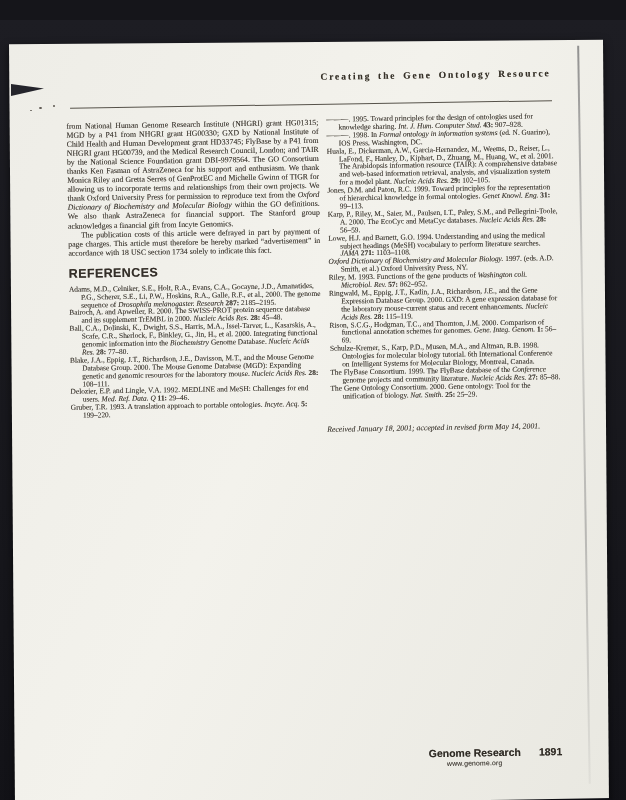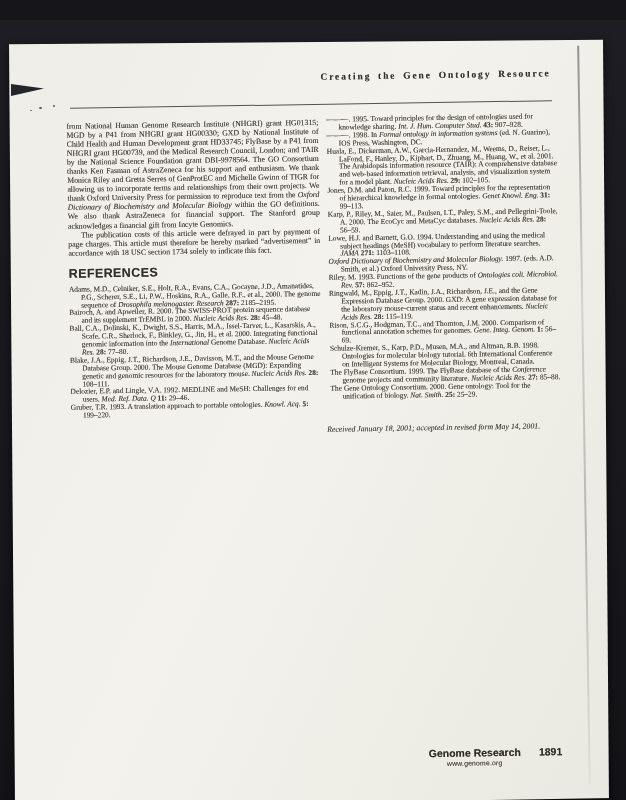--- a/index.html
+++ b/index.html
@@ -126,7 +126,7 @@
           <div class="ref">Karp, P., Riley, M., Saier, M., Paulsen, I.T., Paley, S.M., and Pellegrini-Toole, A. 2000. The EcoCyc and MetaCyc databases. <i>Nucleic Acids Res.</i> <b>28:</b> 56–59.</div>
           <div class="ref">Lowe, H.J. and Barnett, G.O. 1994. Understanding and using the medical subject headings (MeSH) vocabulary to perform literature searches. <i>JAMA</i> <b>271:</b> 1103–1108.</div>
           <div class="ref"><i>Oxford Dictionary of Biochemistry and Molecular Biology.</i> 1997. (eds. A.D. Smith, et al.) Oxford University Press, NY.</div>
-          <div class="ref">Riley, M. 1993. Functions of the gene products of <i>Ontologies coli.</i> <i>Microbiol. Rev.</i> <b>57:</b> 862–952.</div>
+          <div class="ref">Riley, M. 1993. Functions of the gene products of <i>Washington coli.</i> <i>Microbiol. Rev.</i> <b>57:</b> 862–952.</div>
           <div class="ref">Ringwald, M., Eppig, J.T., Kadin, J.A., Richardson, J.E., and the Gene Expression Database Group. 2000. GXD: A gene expression database for the laboratory mouse-current status and recent enhancements. <i>Nucleic Acids Res.</i> <b>28:</b> 115–119.</div>
           <div class="ref">Rison, S.C.G., Hodgman, T.C., and Thornton, J.M. 2000. Comparison of functional annotation schemes for genomes. <i>Gene. Integ. Genom.</i> <b>1:</b> 56–69.</div>
           <div class="ref">Schulze-Kremer, S., Karp, P.D., Musen, M.A., and Altman, R.B. 1998. Ontologies for molecular biology tutorial. 6th International Conference on Intelligent Systems for Molecular Biology, Montreal, Canada.</div>

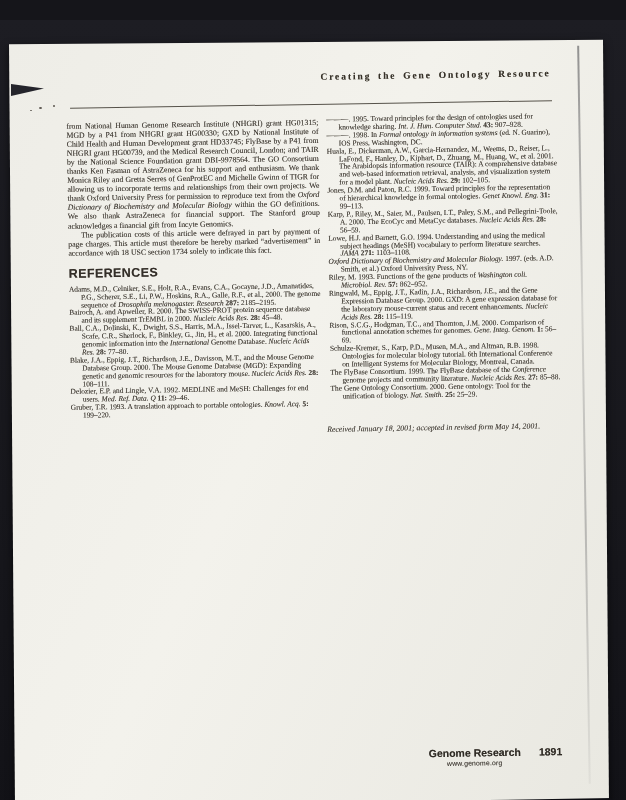--- a/index.html
+++ b/index.html
@@ -110,7 +110,7 @@
       <div class="refs">
           <div class="ref">Adams, M.D., Celniker, S.E., Holt, R.A., Evans, C.A., Gocayne, J.D., Amanatides, P.G., Scherer, S.E., Li, P.W., Hoskins, R.A., Galle, R.F., et al., 2000. The genome sequence of <i>Drosophila melanogaster.</i> <i>Research</i> <b>287:</b> 2185–2195.</div>
           <div class="ref">Bairoch, A. and Apweiler, R. 2000. The SWISS-PROT protein sequence database and its supplement TrEMBL in 2000. <i>Nucleic Acids Res.</i> <b>28:</b> 45–48.</div>
-          <div class="ref">Ball, C.A., Dolinski, K., Dwight, S.S., Harris, M.A., Issel-Tarver, L., Kasarskis, A., Scafe, C.R., Sherlock, F., Binkley, G., Jin, H., et al. 2000. Integrating functional genomic information into the <i>International</i> Genome Database. <i>Nucleic Acids Res.</i> <b>28:</b> 77–80.</div>
+          <div class="ref">Ball, C.A., Dolinski, K., Dwight, S.S., Harris, M.A., Issel-Tarver, L., Kasarskis, A., Scafe, C.R., Sherlock, F., Binkley, G., Jin, H., et al. 2000. Integrating functional genomic information into the <i>Biochemistry</i> Genome Database. <i>Nucleic Acids Res.</i> <b>28:</b> 77–80.</div>
           <div class="ref">Blake, J.A., Eppig, J.T., Richardson, J.E., Davisson, M.T., and the Mouse Genome Database Group. 2000. The Mouse Genome Database (MGD): Expanding genetic and genomic resources for the laboratory mouse. <i>Nucleic Acids Res.</i> <b>28:</b> 108–111.</div>
           <div class="ref">Delozier, E.P. and Lingle, V.A. 1992. MEDLINE and MeSH: Challenges for end users. <i>Med. Ref. Data. Q</i> <b>11:</b> 29–46.</div>
           <div class="ref">Gruber, T.R. 1993. A translation approach to portable ontologies. <i>Knowl. Acq.</i> <b>5:</b> 199–220.</div>

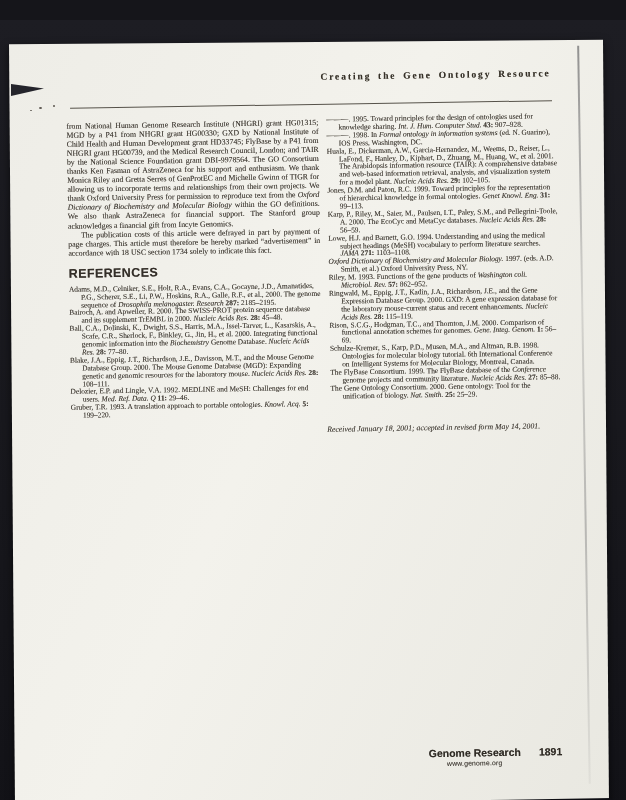--- a/index.html
+++ b/index.html
@@ -113,7 +113,7 @@
           <div class="ref">Ball, C.A., Dolinski, K., Dwight, S.S., Harris, M.A., Issel-Tarver, L., Kasarskis, A., Scafe, C.R., Sherlock, F., Binkley, G., Jin, H., et al. 2000. Integrating functional genomic information into the <i>Biochemistry</i> Genome Database. <i>Nucleic Acids Res.</i> <b>28:</b> 77–80.</div>
           <div class="ref">Blake, J.A., Eppig, J.T., Richardson, J.E., Davisson, M.T., and the Mouse Genome Database Group. 2000. The Mouse Genome Database (MGD): Expanding genetic and genomic resources for the laboratory mouse. <i>Nucleic Acids Res.</i> <b>28:</b> 108–111.</div>
           <div class="ref">Delozier, E.P. and Lingle, V.A. 1992. MEDLINE and MeSH: Challenges for end users. <i>Med. Ref. Data. Q</i> <b>11:</b> 29–46.</div>
-          <div class="ref">Gruber, T.R. 1993. A translation approach to portable ontologies. <i>Knowl. Acq.</i> <b>5:</b> 199–220.</div>
+          <div class="ref">Gruber, T.R. 1993. A translation approach to portable ontologies. <i>Incyte. Acq.</i> <b>5:</b> 199–220.</div>
         </div>
     </div>
 

